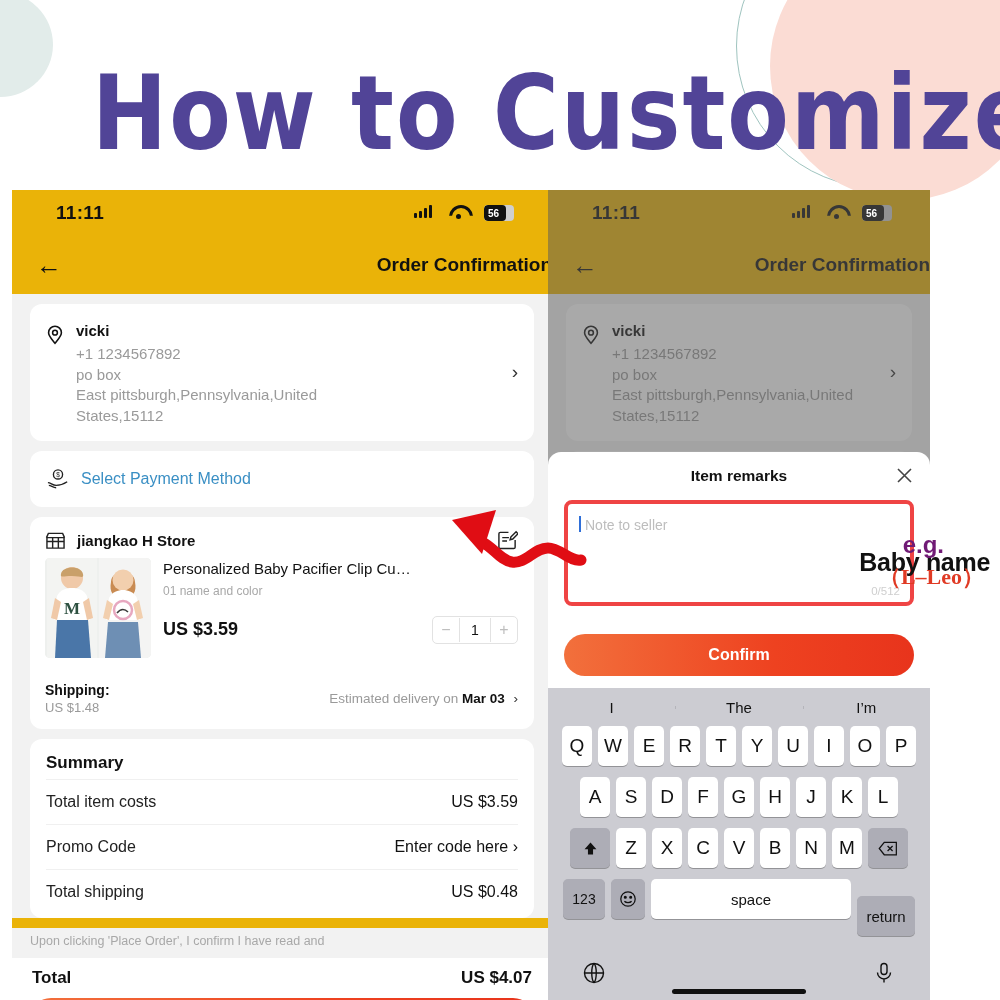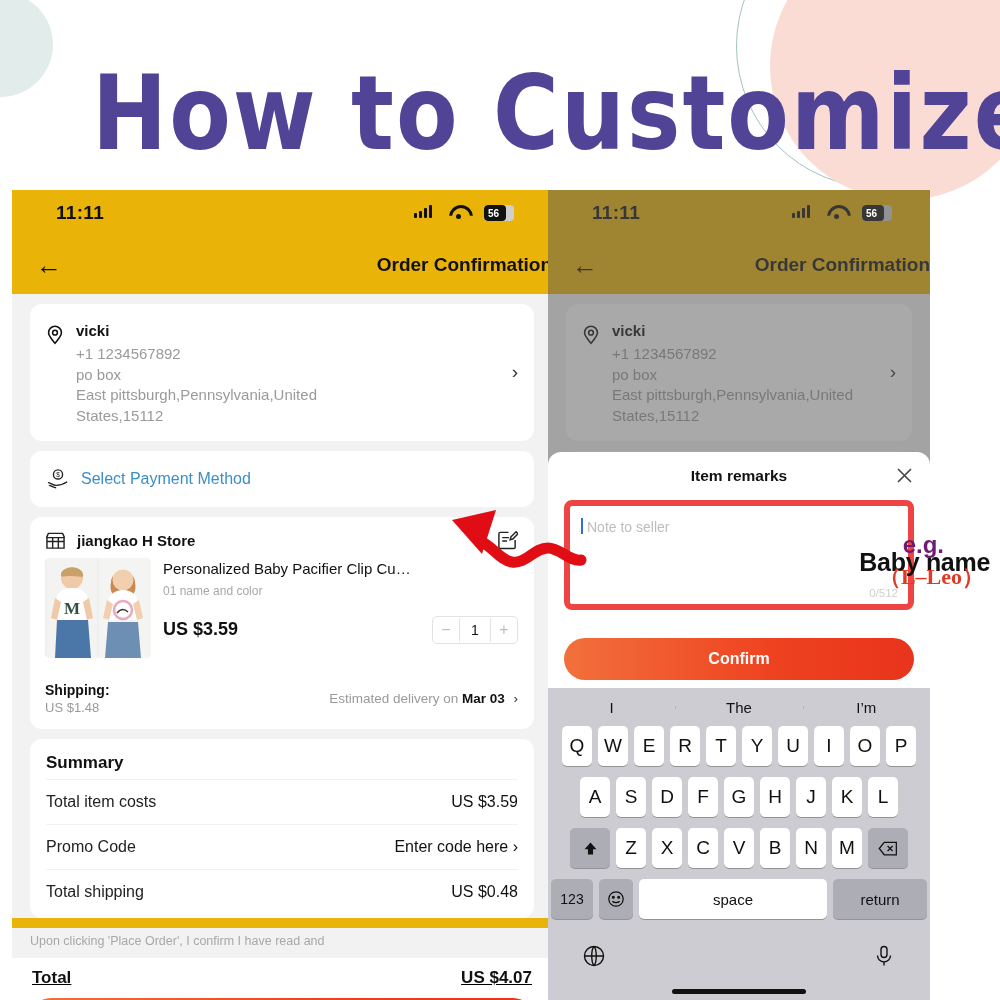--- a/index.html
+++ b/index.html
@@ -180,7 +180,7 @@
   .sheet-close{position:absolute;right:16px;top:14px;width:19px;height:19px;cursor:pointer;}
   .sheet-close svg{width:19px;height:19px;display:block;}
   .note-box{
-    margin:0 16px;height:98px;border:6px solid #ef4444;border-radius:8px;position:relative;background:#fff;
+    margin:0 16px;height:98px;border:4px solid #ef4444;border-radius:8px;position:relative;background:#fff;
   }
   .caret{position:absolute;left:11px;top:12px;width:2px;height:16px;background:#2f6fd8;}
   .note-ph{position:absolute;left:17px;top:13px;font-size:14px;color:#bdbdbd;}

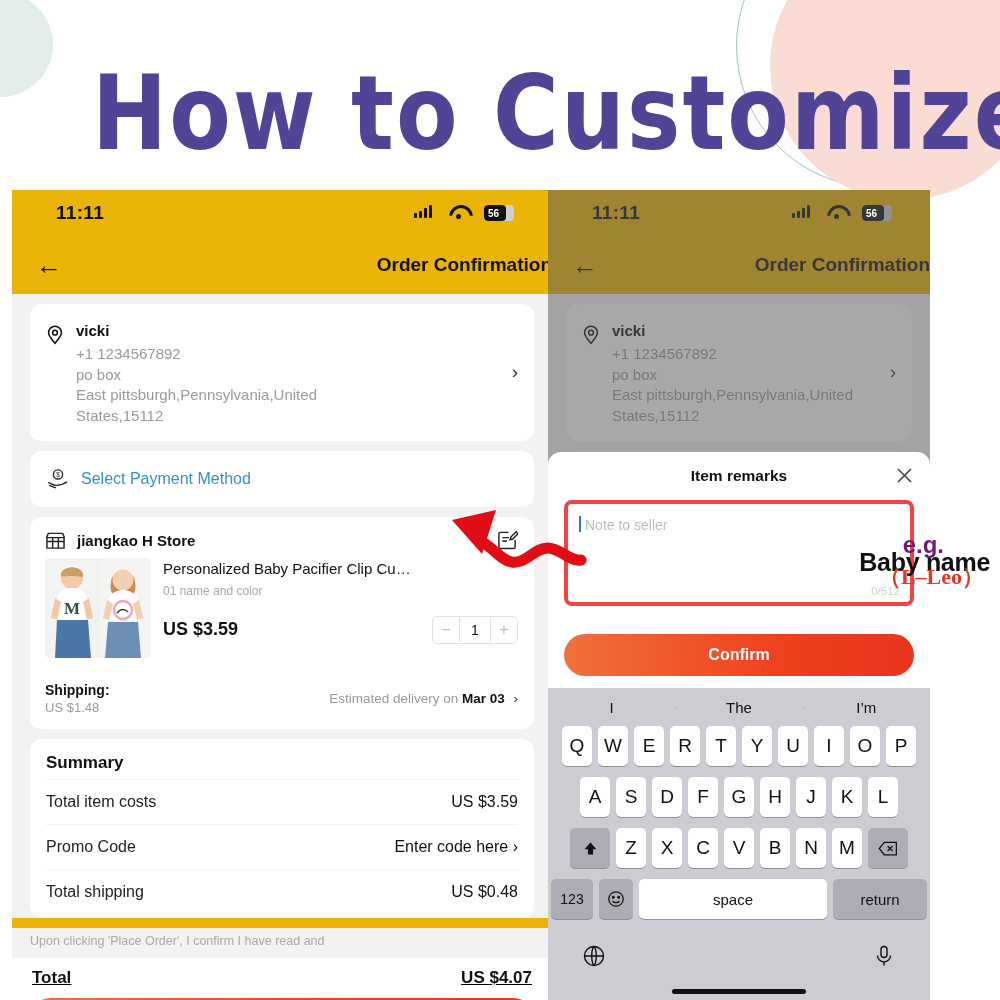--- a/index.html
+++ b/index.html
@@ -229,7 +229,7 @@
   .key.space{flex:1;max-width:200px;font-size:15px;}
   .key.fn{width:42px;background:#adadb6;font-size:14px;}
   .key.emoji{width:34px;background:#adadb6;font-size:17px;}
-  .key.ret{width:94px;background:#adadb6;font-size:15px;}
+  .key.ret{width:58px;background:#adadb6;font-size:15px;margin-top:17px;}
   .kb-bottom{display:flex;align-items:center;justify-content:space-between;padding:4px 34px 0 34px;height:44px;}
   .globe,.mic{width:24px;height:24px;cursor:pointer;}
   .globe svg,.mic svg{width:24px;height:24px;display:block;}

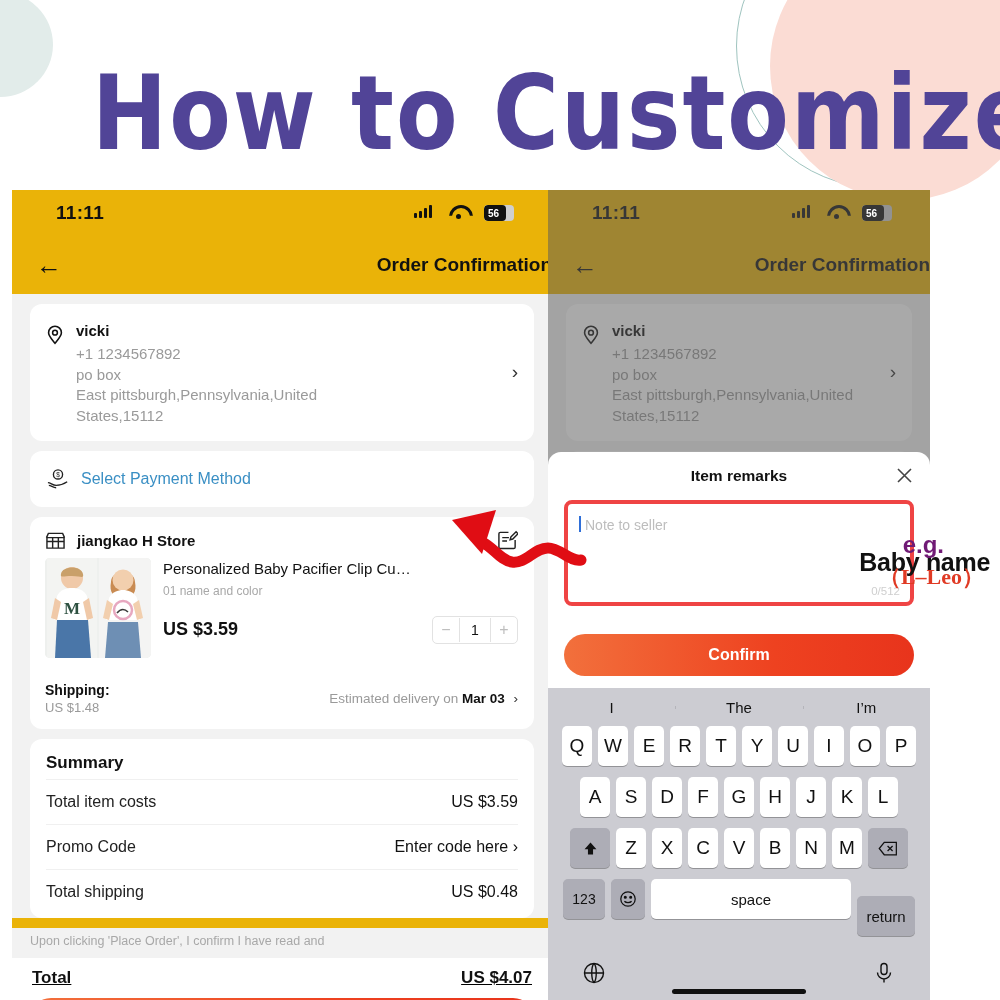--- a/index.html
+++ b/index.html
@@ -161,7 +161,7 @@
 
   
   .bottombar{background:#fff;padding:6px 18px 14px 18px;box-sizing:border-box;}
-  .total-row{display:flex;align-items:flex-start;justify-content:space-between;padding:4px 2px 10px 2px;text-decoration:underline;}
+  .total-row{display:flex;align-items:flex-start;justify-content:space-between;padding:4px 2px 10px 2px;}
   .total-k{font-size:17px;font-weight:bold;color:#111;}
   .total-v{font-size:17px;font-weight:bold;color:#111;}
   .cta{

